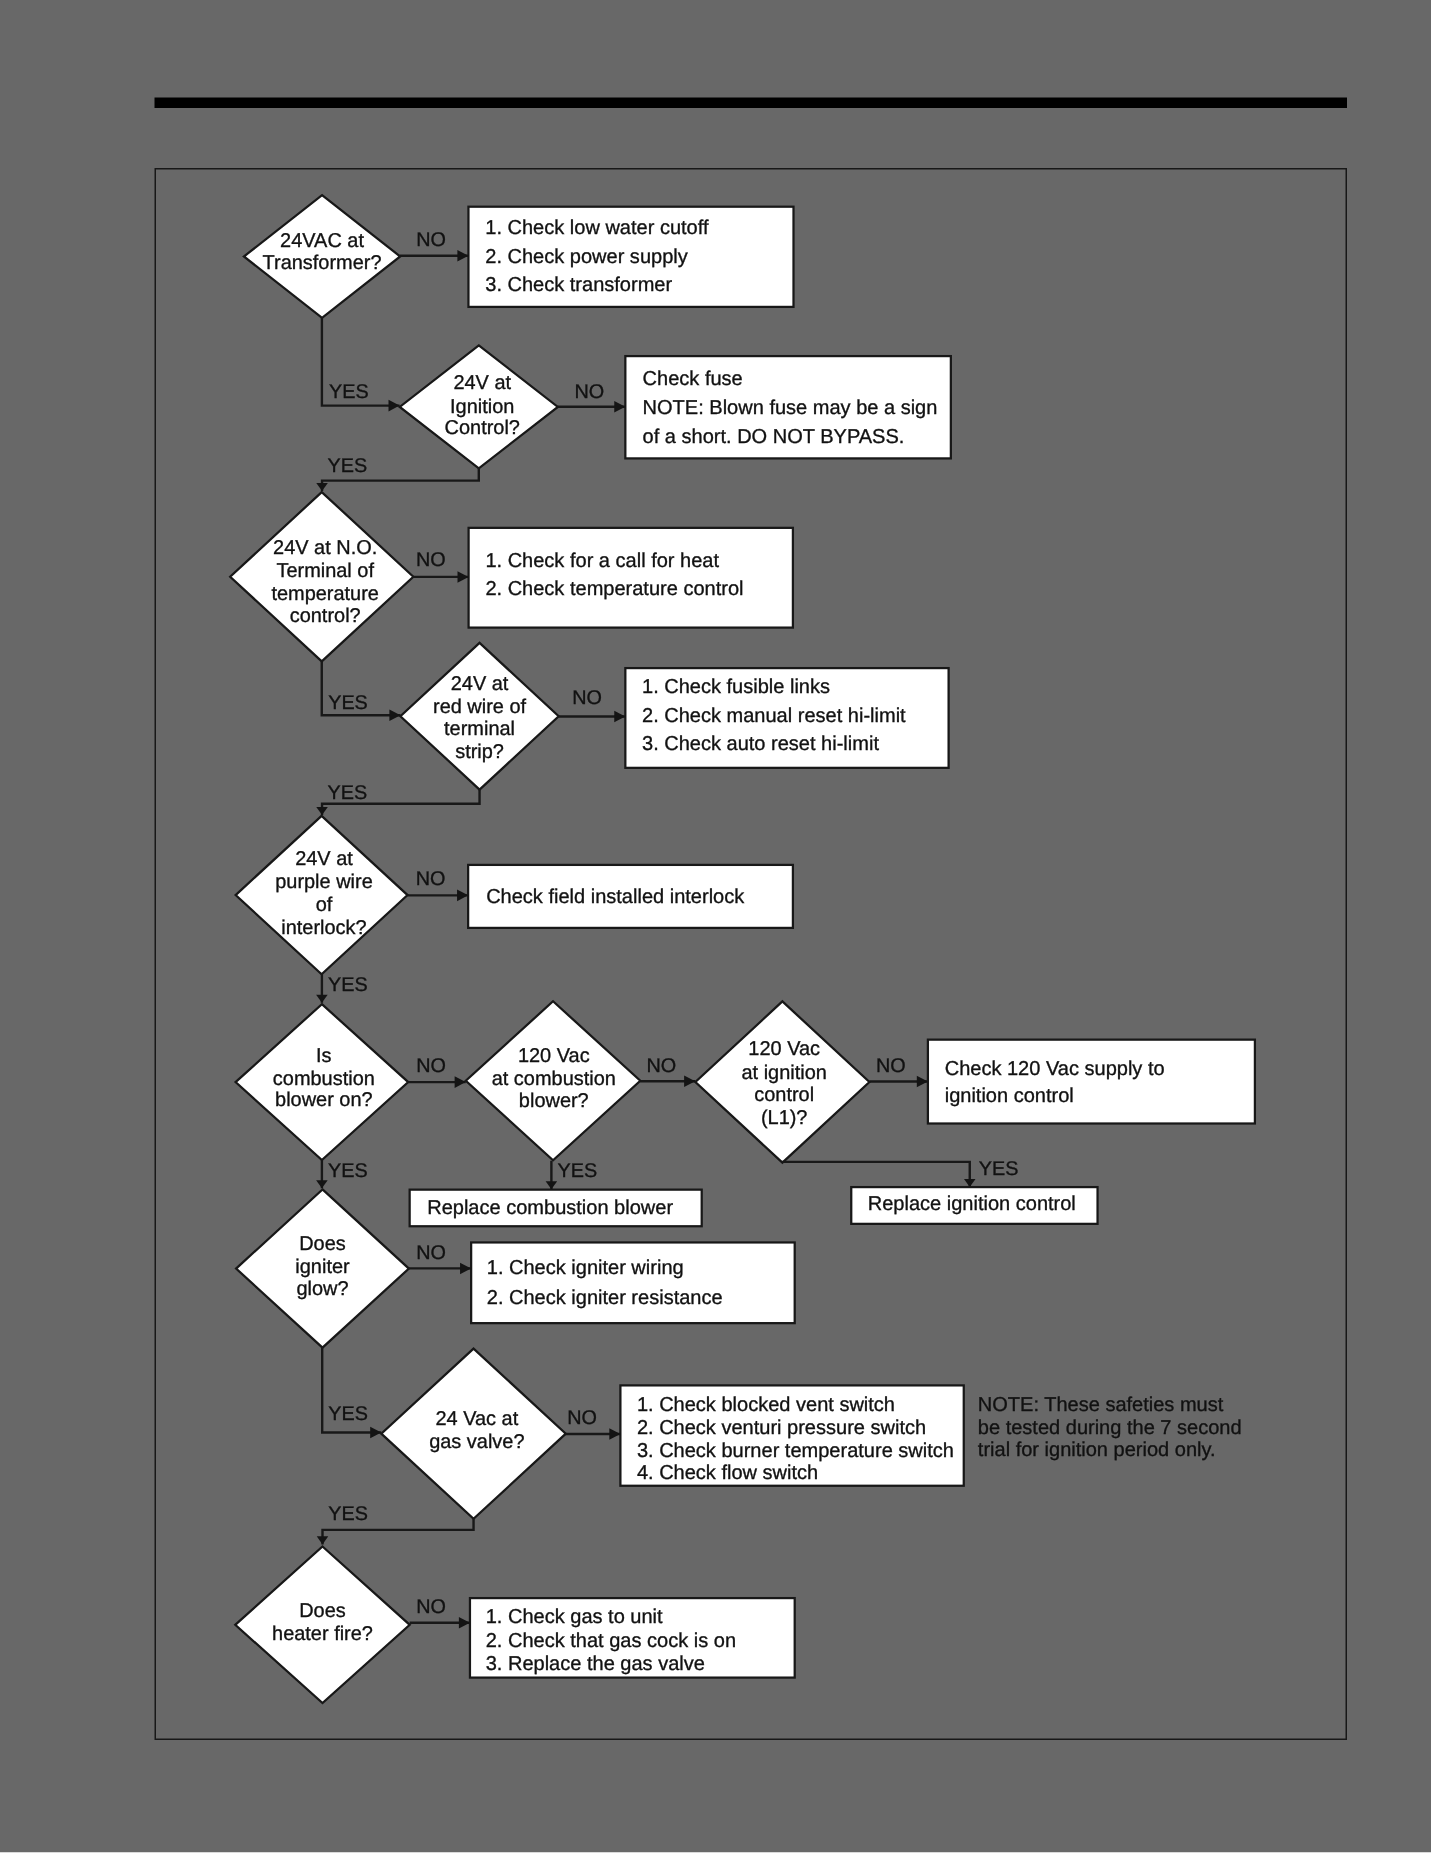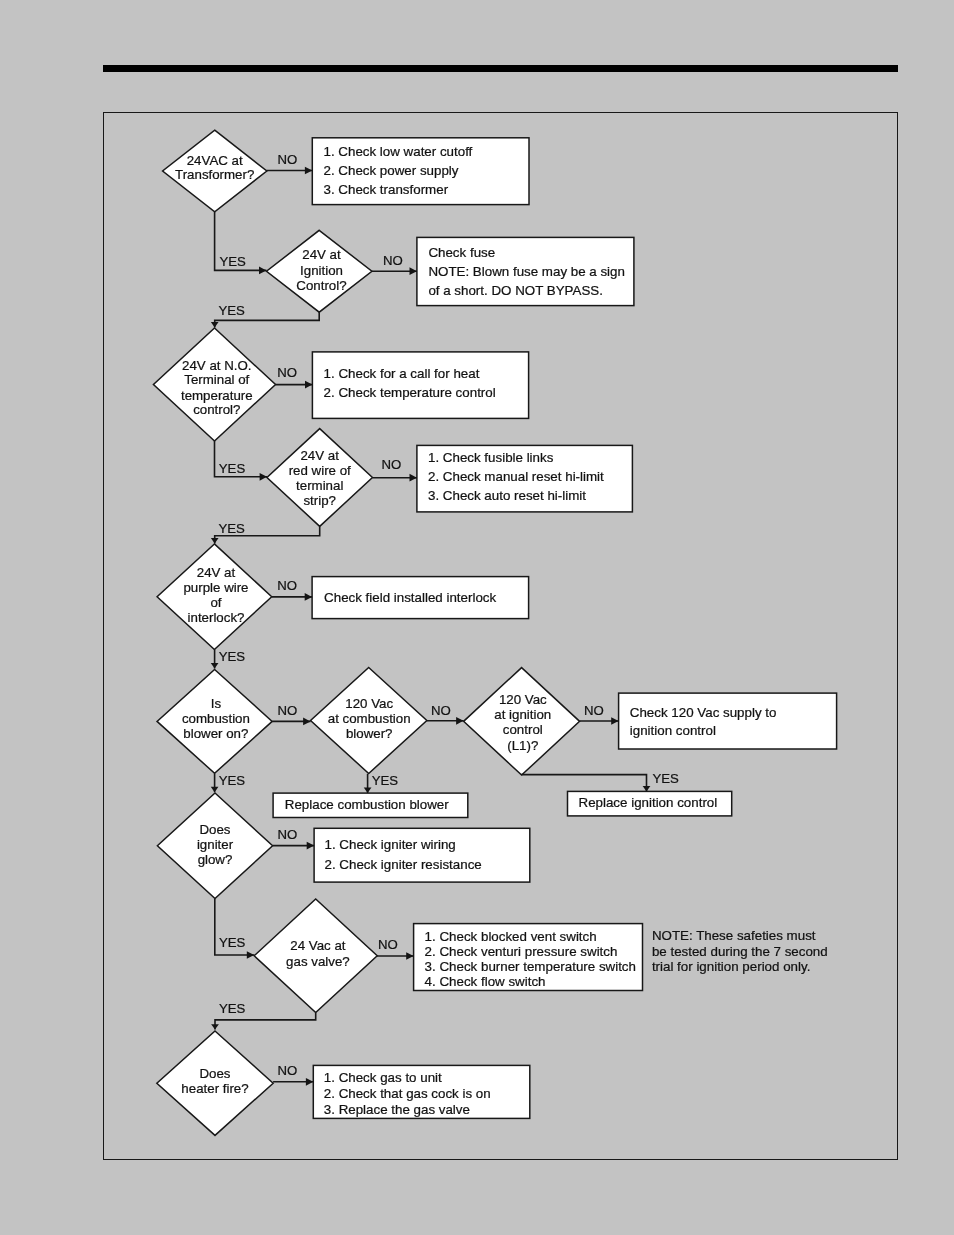--- a/index.html
+++ b/index.html
@@ -4,7 +4,7 @@
 <style>
   html,body{margin:0;padding:0;background:#ffffff;}
   body{width:954px;height:1235px;font-family:"Liberation Sans",sans-serif;color:#222;}
-  #page{position:relative;width:954px;height:1235px;overflow:hidden;background:#fdba74;filter:grayscale(1);}
+  #page{position:relative;width:954px;height:1235px;overflow:hidden;background:#ef4444;filter:grayscale(1);}
   svg#flow{display:block;position:absolute;left:0;top:0;}
   .shape{fill:#ffffff;stroke:#181818;stroke-width:1.5;stroke-linejoin:miter;}
   .edge{stroke:#181818;stroke-width:1.6;fill:none;stroke-linecap:butt;stroke-linejoin:miter;}

